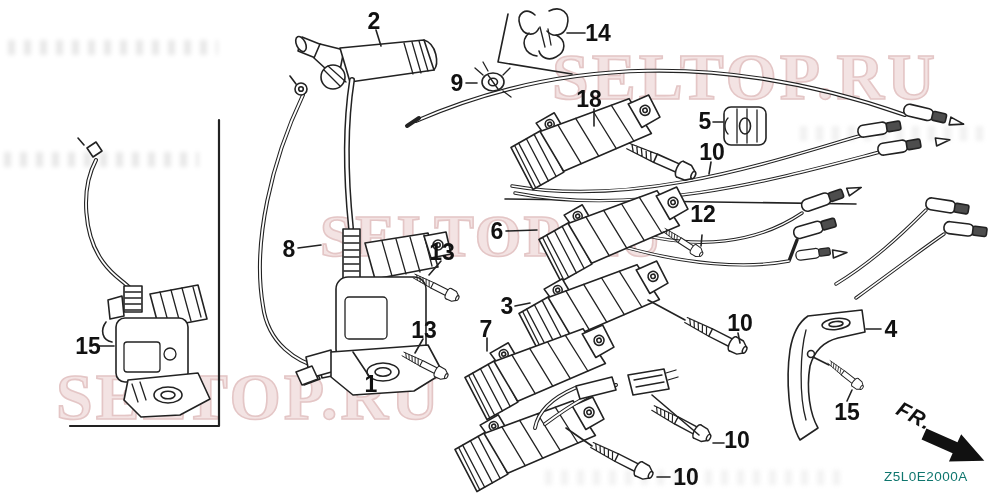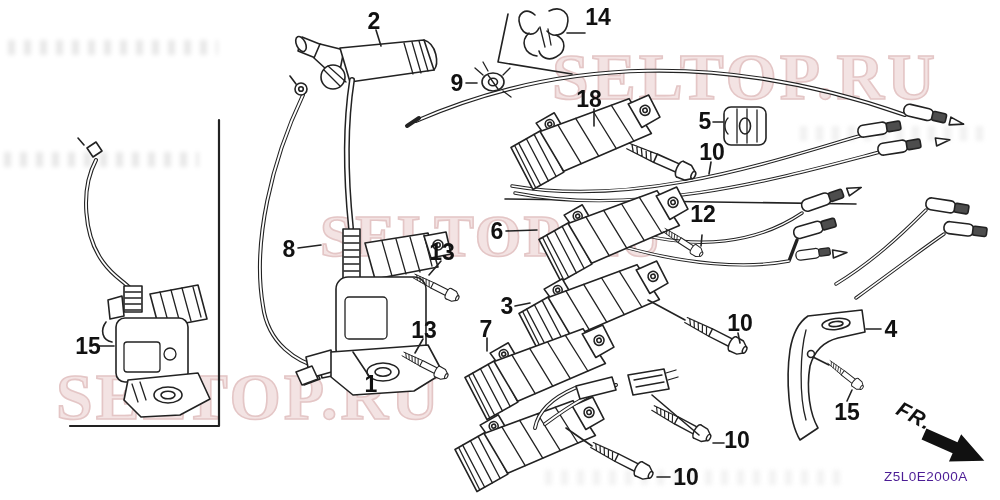--- a/index.html
+++ b/index.html
@@ -276,7 +276,7 @@
 
   <div id="labels">
       <div class="part-label" style="left: 374px; top: 21px;">2</div>
-      <div class="part-label" style="left: 598px; top: 17px;">14</div>
+      <div class="part-label" style="left: 598px; top: 33px;">14</div>
       <div class="part-label" style="left: 457px; top: 83px;">9</div>
       <div class="part-label" style="left: 589px; top: 99px;">18</div>
       <div class="part-label" style="left: 705px; top: 121px;">5</div>

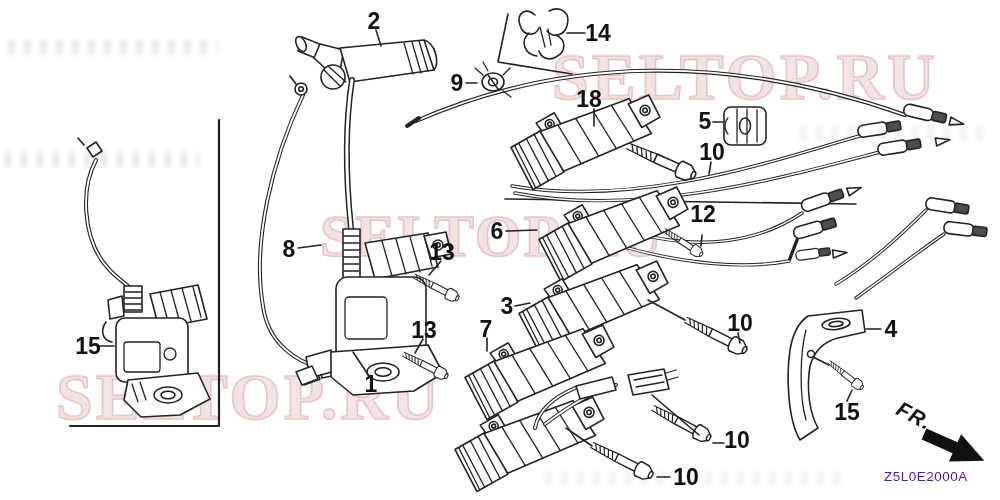--- a/index.html
+++ b/index.html
@@ -39,7 +39,7 @@
   
   .fr{position:absolute;left:896px;top:404px;z-index:3;font-weight:bold;font-style:italic;
       font-size:21px;letter-spacing:1px;color:#111;transform:rotate(28deg);}
-  .code{position:absolute;left:884px;top:469px;z-index:3;font-size:13.5px;color:#4c1d95;
+  .code{position:absolute;left:884px;top:469px;z-index:3;font-size:13.5px;color:#0f766e;
       letter-spacing:.5px;}
 </style>
 </head>

